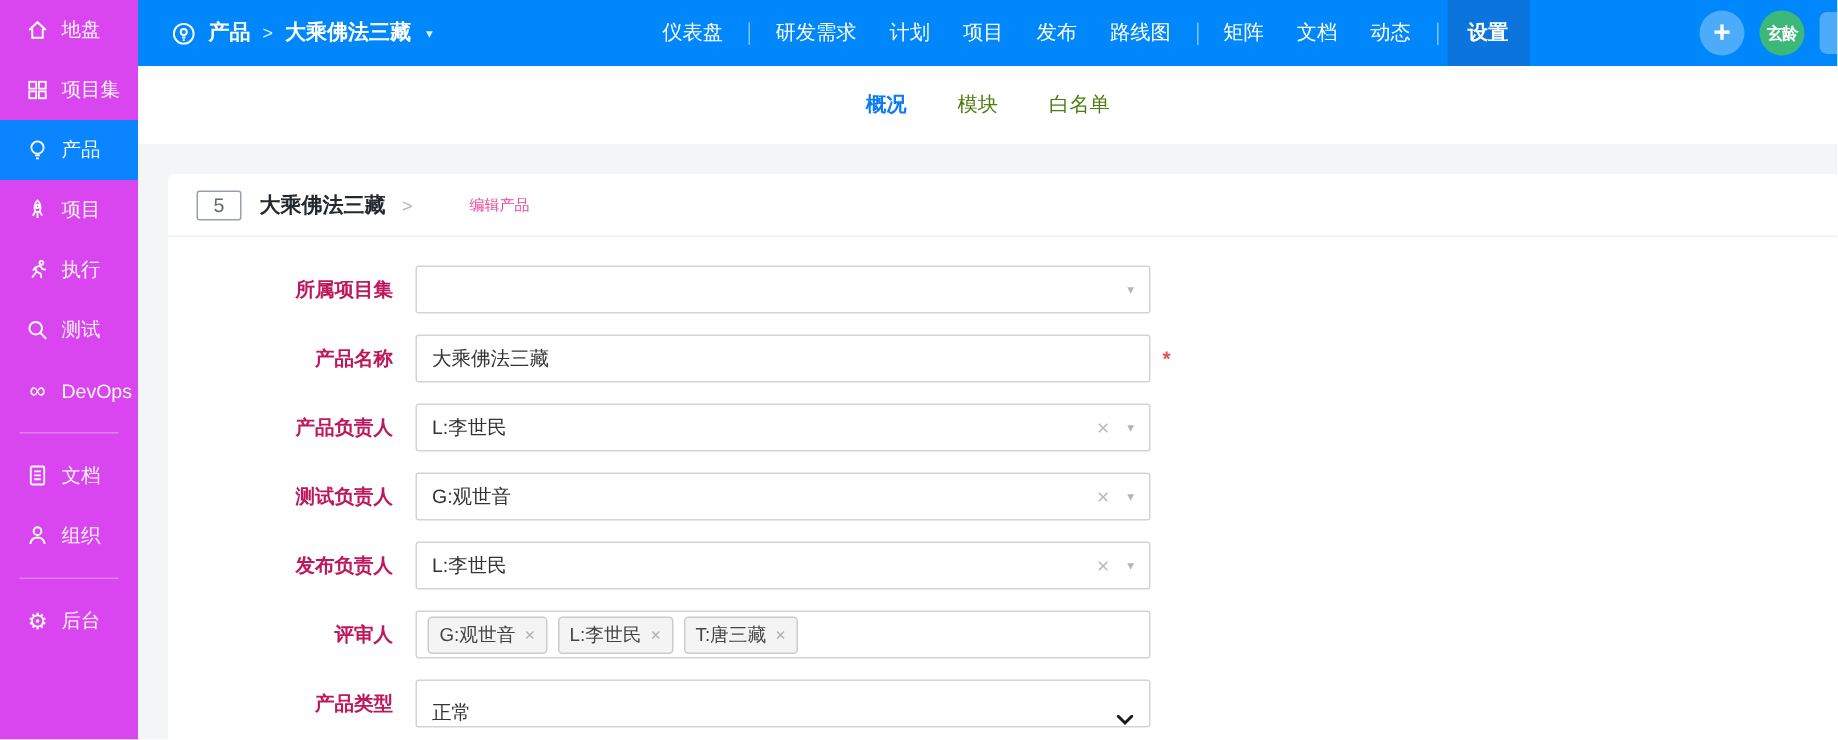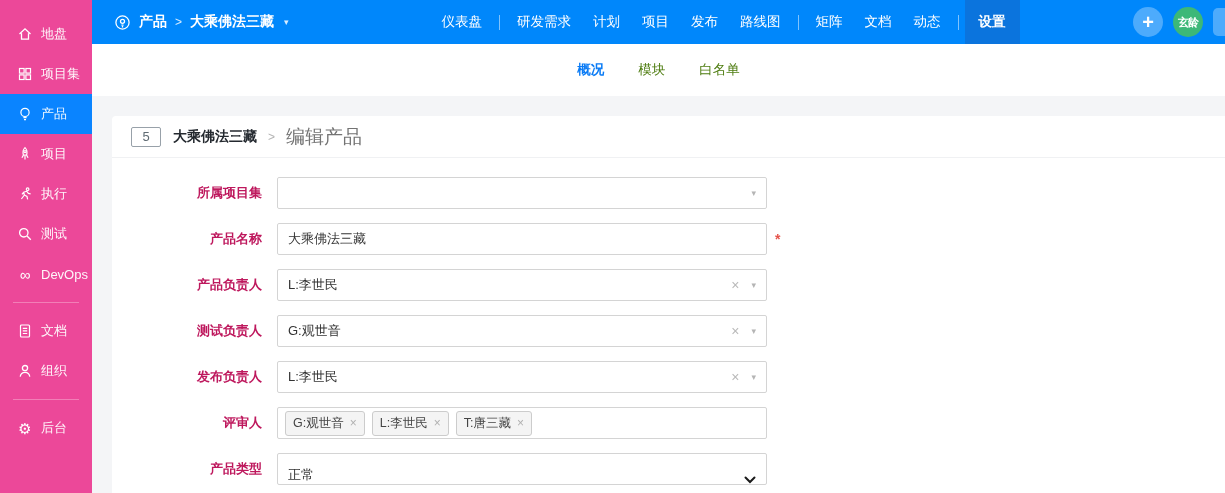--- a/index.html
+++ b/index.html
@@ -8,8 +8,8 @@
   .app { display:flex; width:1225px; height:493px; }
 
   
-  .sidebar { width:92px; background:#ec4899; color:#fff; flex-shrink:0;
-    display:flex; flex-direction:column; padding-top:14px; }
+  .sidebar { width:92px; background:#d946ef; color:#fff; flex-shrink:0;
+    display:flex; flex-direction:column; padding-top:0; }
   .side-item { height:40px; display:flex; align-items:center; padding-left:17px;
     font-size:13px; color:rgba(255,255,255,.95); cursor:pointer; white-space:nowrap; }
   .side-item .ico { width:16px; height:16px; margin-right:8px; display:flex;

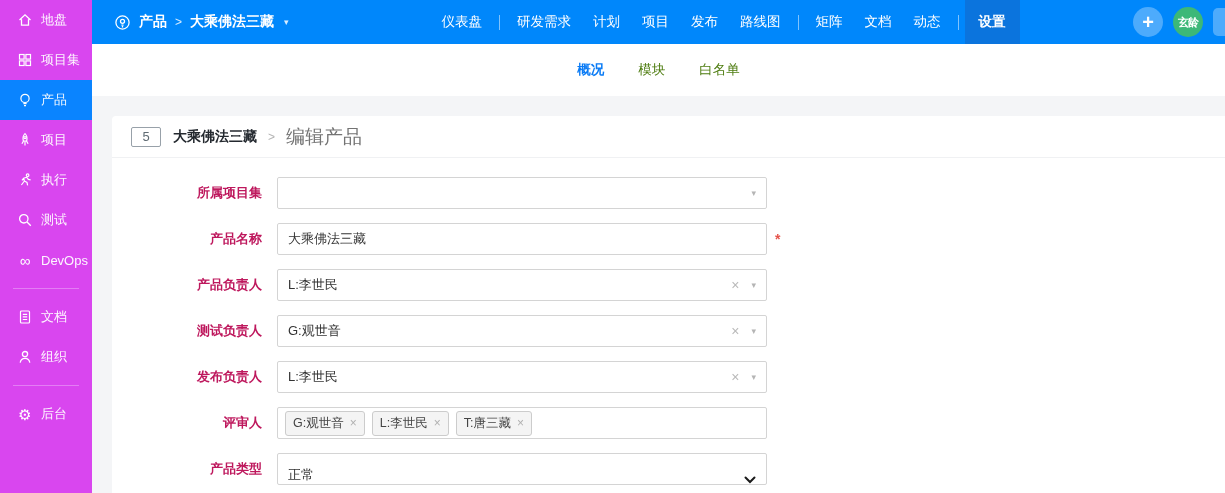--- a/index.html
+++ b/index.html
@@ -58,7 +58,7 @@
     padding:0 6px; }
   .card-title { margin-left:12px; font-size:14px; font-weight:bold; color:#24292f; }
   .crumb-sep { margin:0 11px; color:#b3b3b3; font-size:12px; }
-  .crumb-action { color:#737373; font-size:19px; }
+  .crumb-action { color:#ec4899; font-size:10px;margin-left:27px; }
 
   
   .form { padding-top:19px; }

